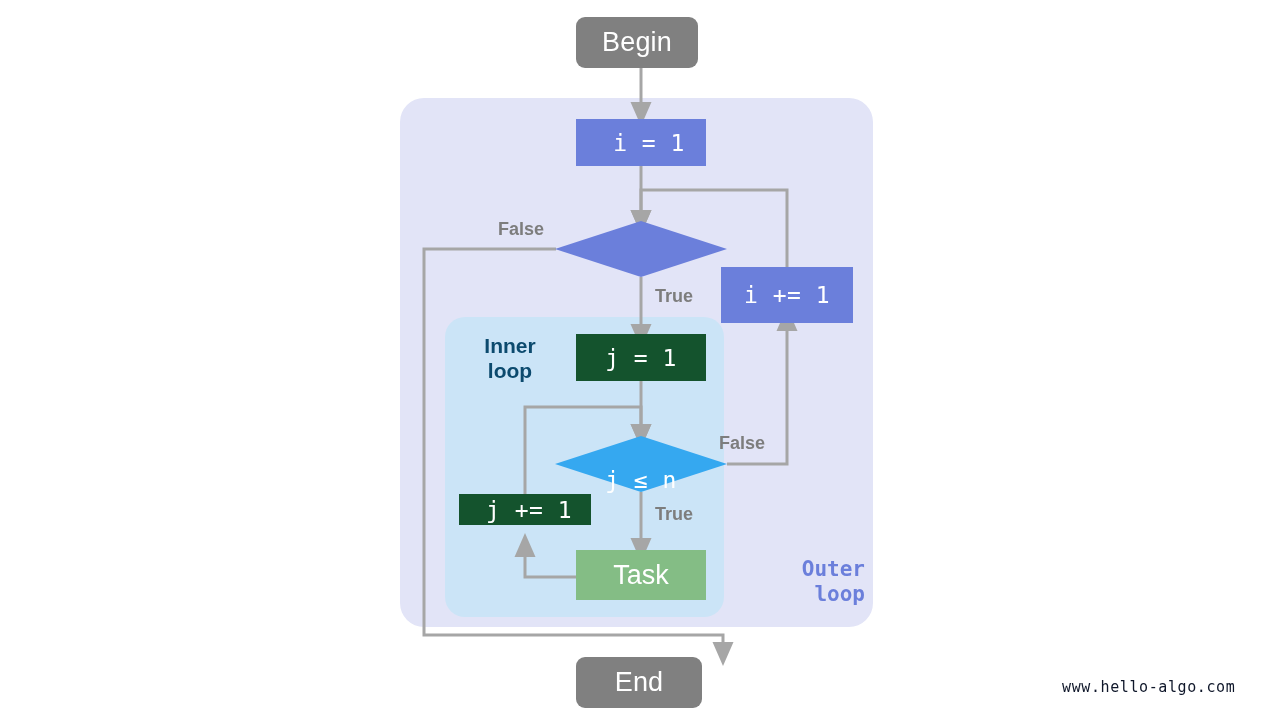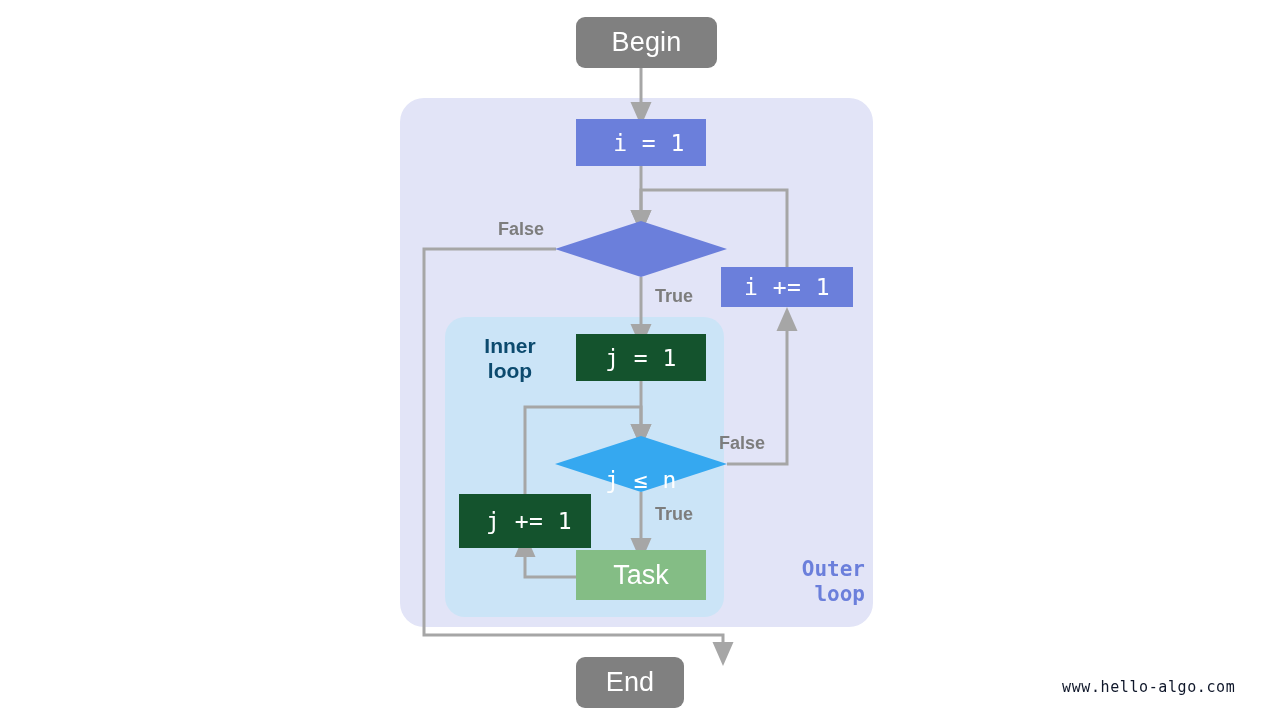--- a/index.html
+++ b/index.html
@@ -148,7 +148,7 @@
     <polygon points="641,436 727,464 641,492 555,464" fill="#35a8f0"></polygon>
   </svg>
 
-  <div class="node terminal" style="left:576px; top:17px; width:141px; height:51px;">
+  <div class="node terminal" style="left:576px; top:17px; width:122px; height:51px;">
     <span>Begin</span>
   </div>
 

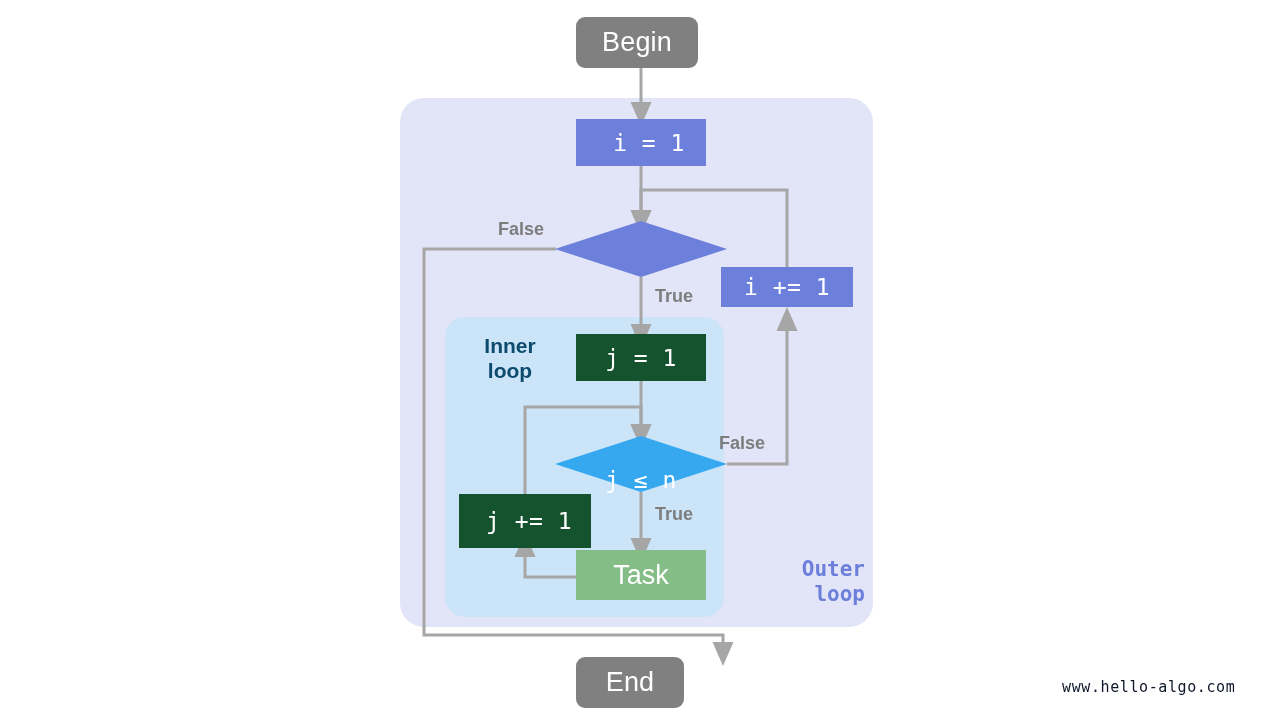--- a/index.html
+++ b/index.html
@@ -157,7 +157,7 @@
   </div>
 
 
-  <div class="node proc-outer" style="left:721px; top:267px; width:132px; height:40px;">
+  <div class="node proc-outer" style="left:721px; top:267px; width:132px; height:56px;">
     <span>i += 1</span>
   </div>
 

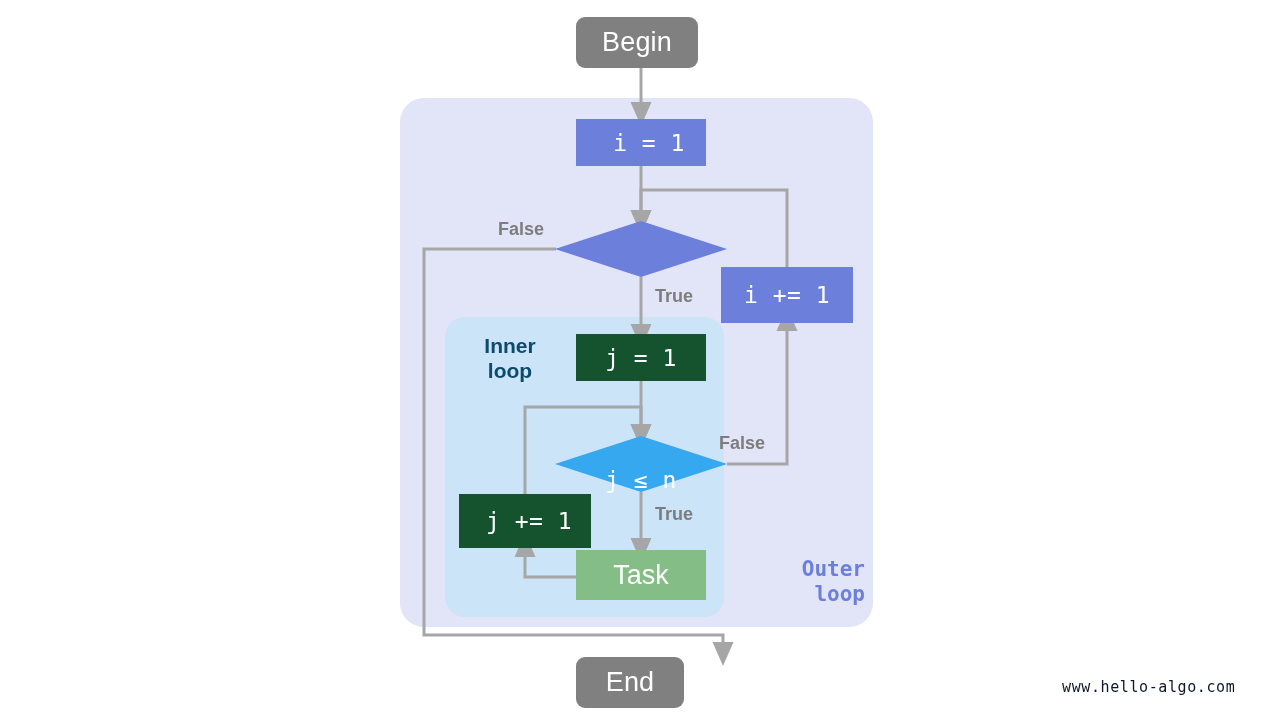--- a/index.html
+++ b/index.html
@@ -169,7 +169,7 @@
     <span>j ≤ n</span>
   </div>
 
-  <div class="node proc-inner" style="left:459px; top:494px; width:132px; height:54px;padding-left:8px;">
+  <div class="node proc-inner" style="left:459px; top:494px; width:132px; height:31px;padding-left:8px;">
     <span>j += 1</span>
   </div>
 

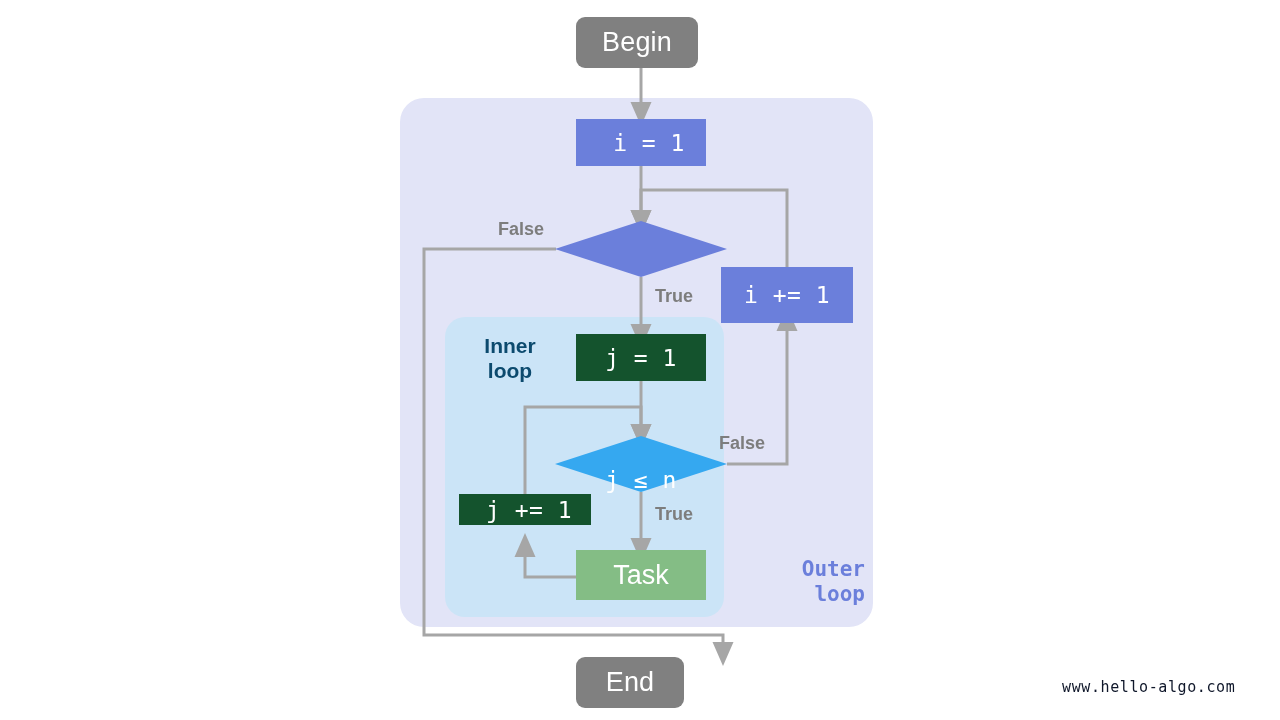--- a/index.html
+++ b/index.html
@@ -177,7 +177,7 @@
     <span>Task</span>
   </div>
 
-  <div class="node terminal" style="left:576px; top:657px; width:108px; height:51px;">
+  <div class="node terminal" style="left:576px; top:657px; width:126px; height:51px;">
     <span>End</span>
   </div>
 

